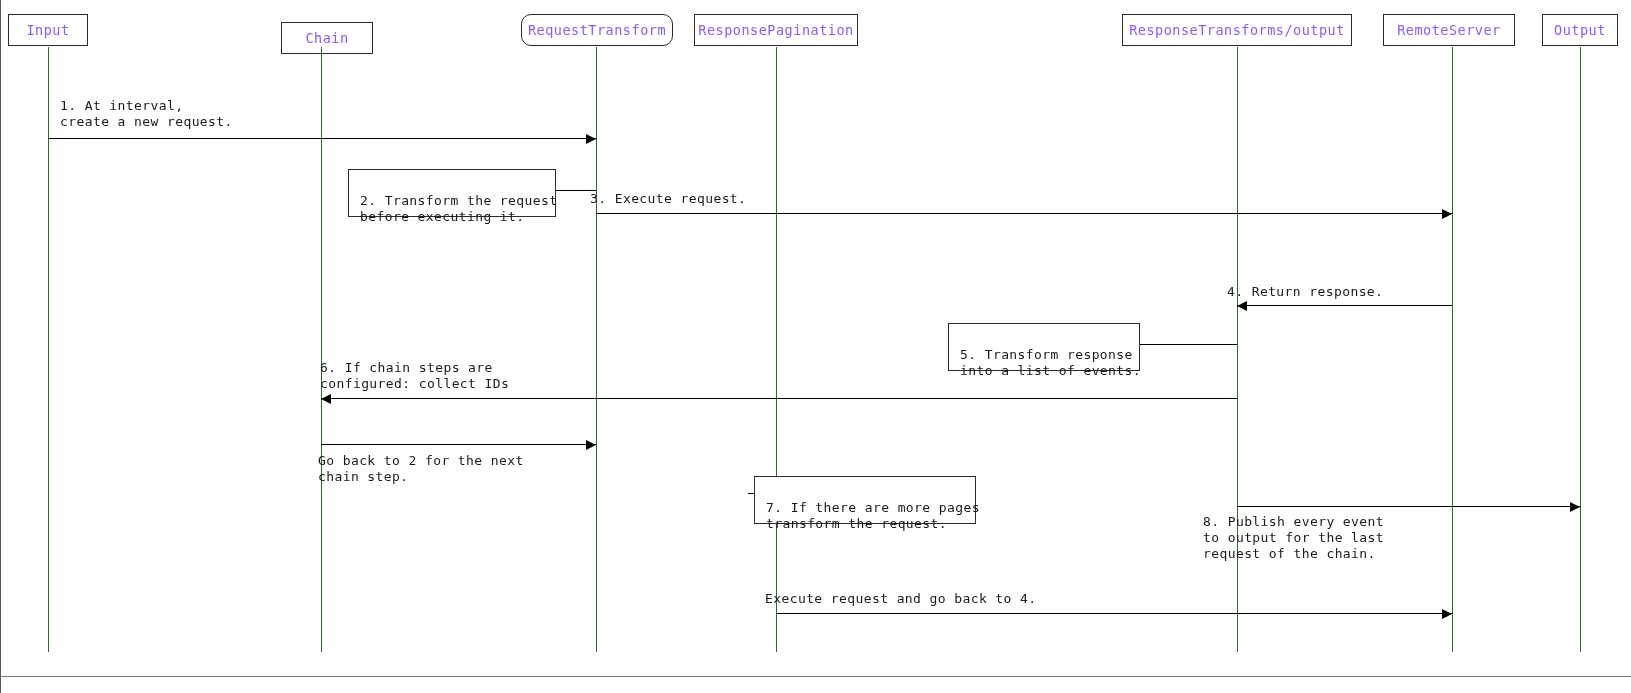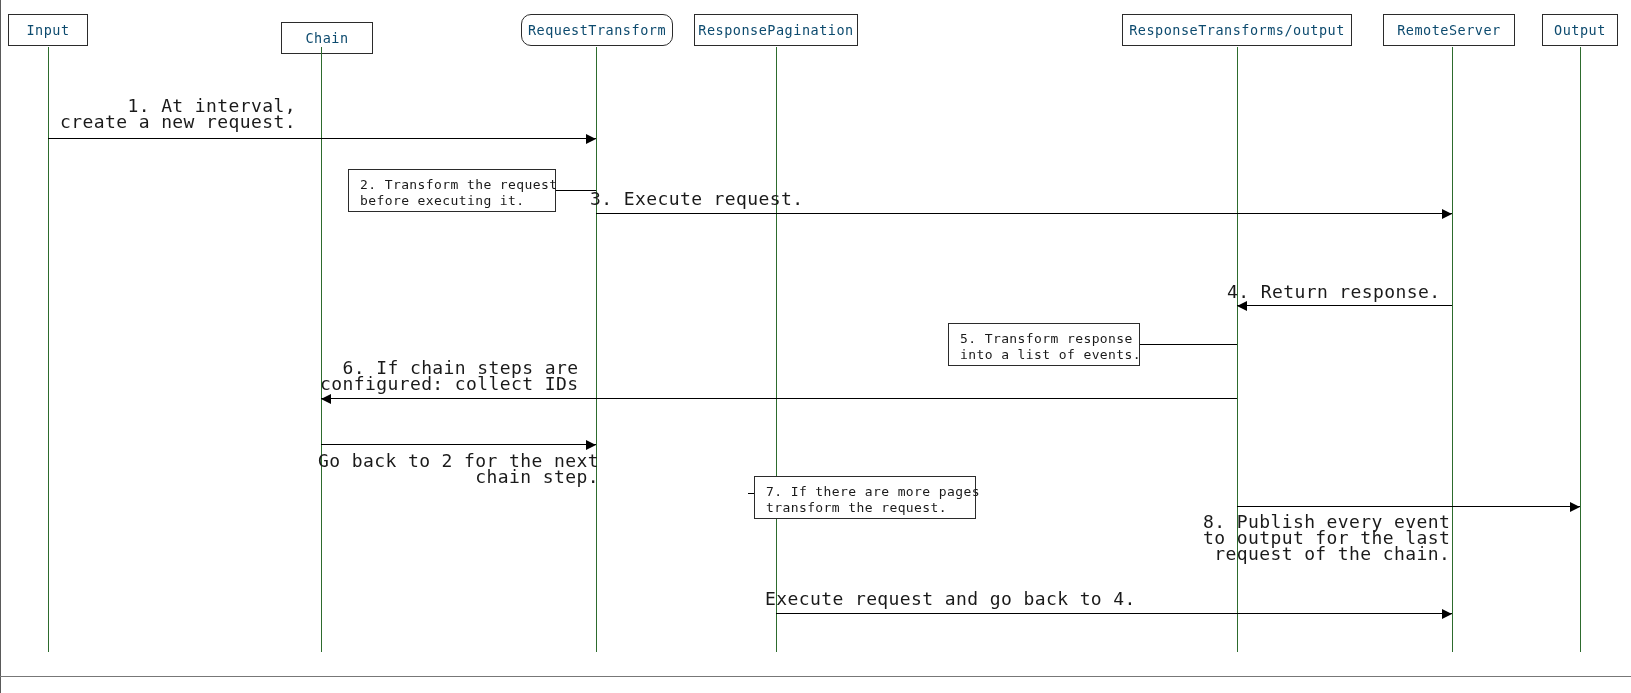--- a/index.html
+++ b/index.html
@@ -45,7 +45,7 @@
     line-height: 30px;
     text-align: center;
     font-size: 13.5px;
-    color: #0c4a6e;
+    color: #8b5cf6;
     white-space: nowrap;
     letter-spacing: 0.5px;
   }

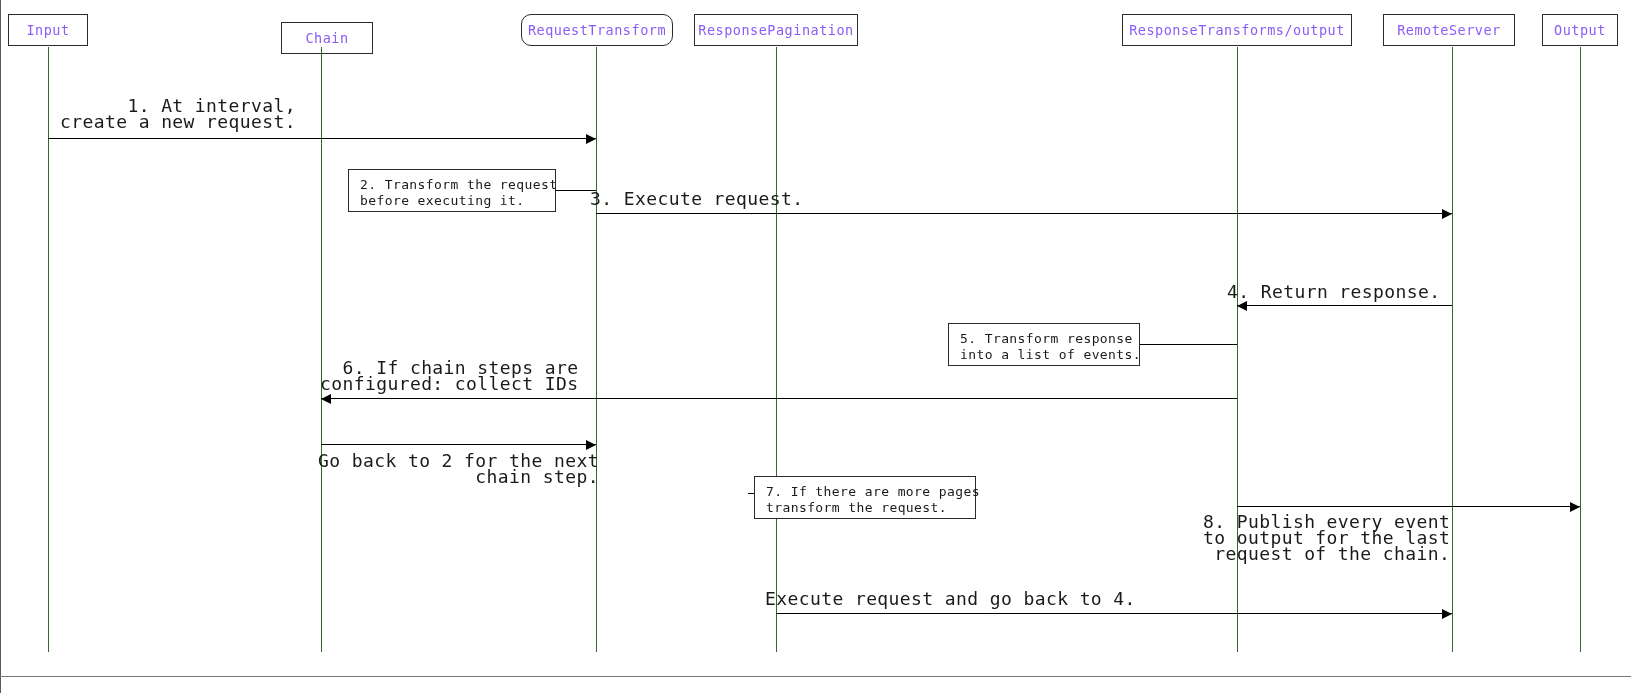--- a/index.html
+++ b/index.html
@@ -77,12 +77,11 @@
   
   .msg-label {
     position: absolute;
-    font-size: 18px;
+    font-size: 13px;
     line-height: 16px;
     color: #1a1a1a;
     white-space: pre;
     letter-spacing: 0.4px;
-    text-align: right;
   }
   
   .note {

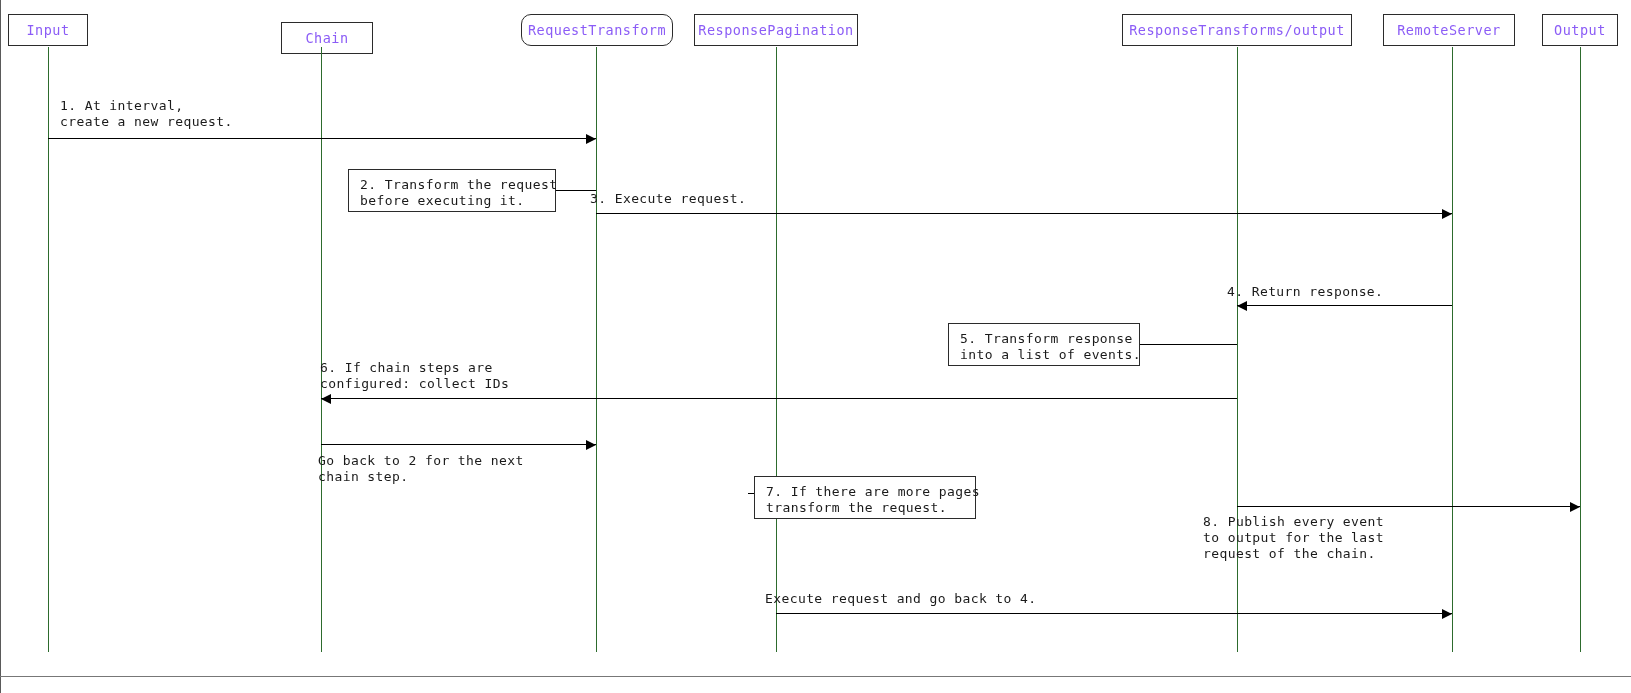--- a/index.html
+++ b/index.html
@@ -93,7 +93,7 @@
     line-height: 16px;
     color: #1a1a1a;
     white-space: pre;
-    padding: 7px 11px;
+    padding: 23px 11px;
     letter-spacing: 0.4px;
   }
   .note-stub {

